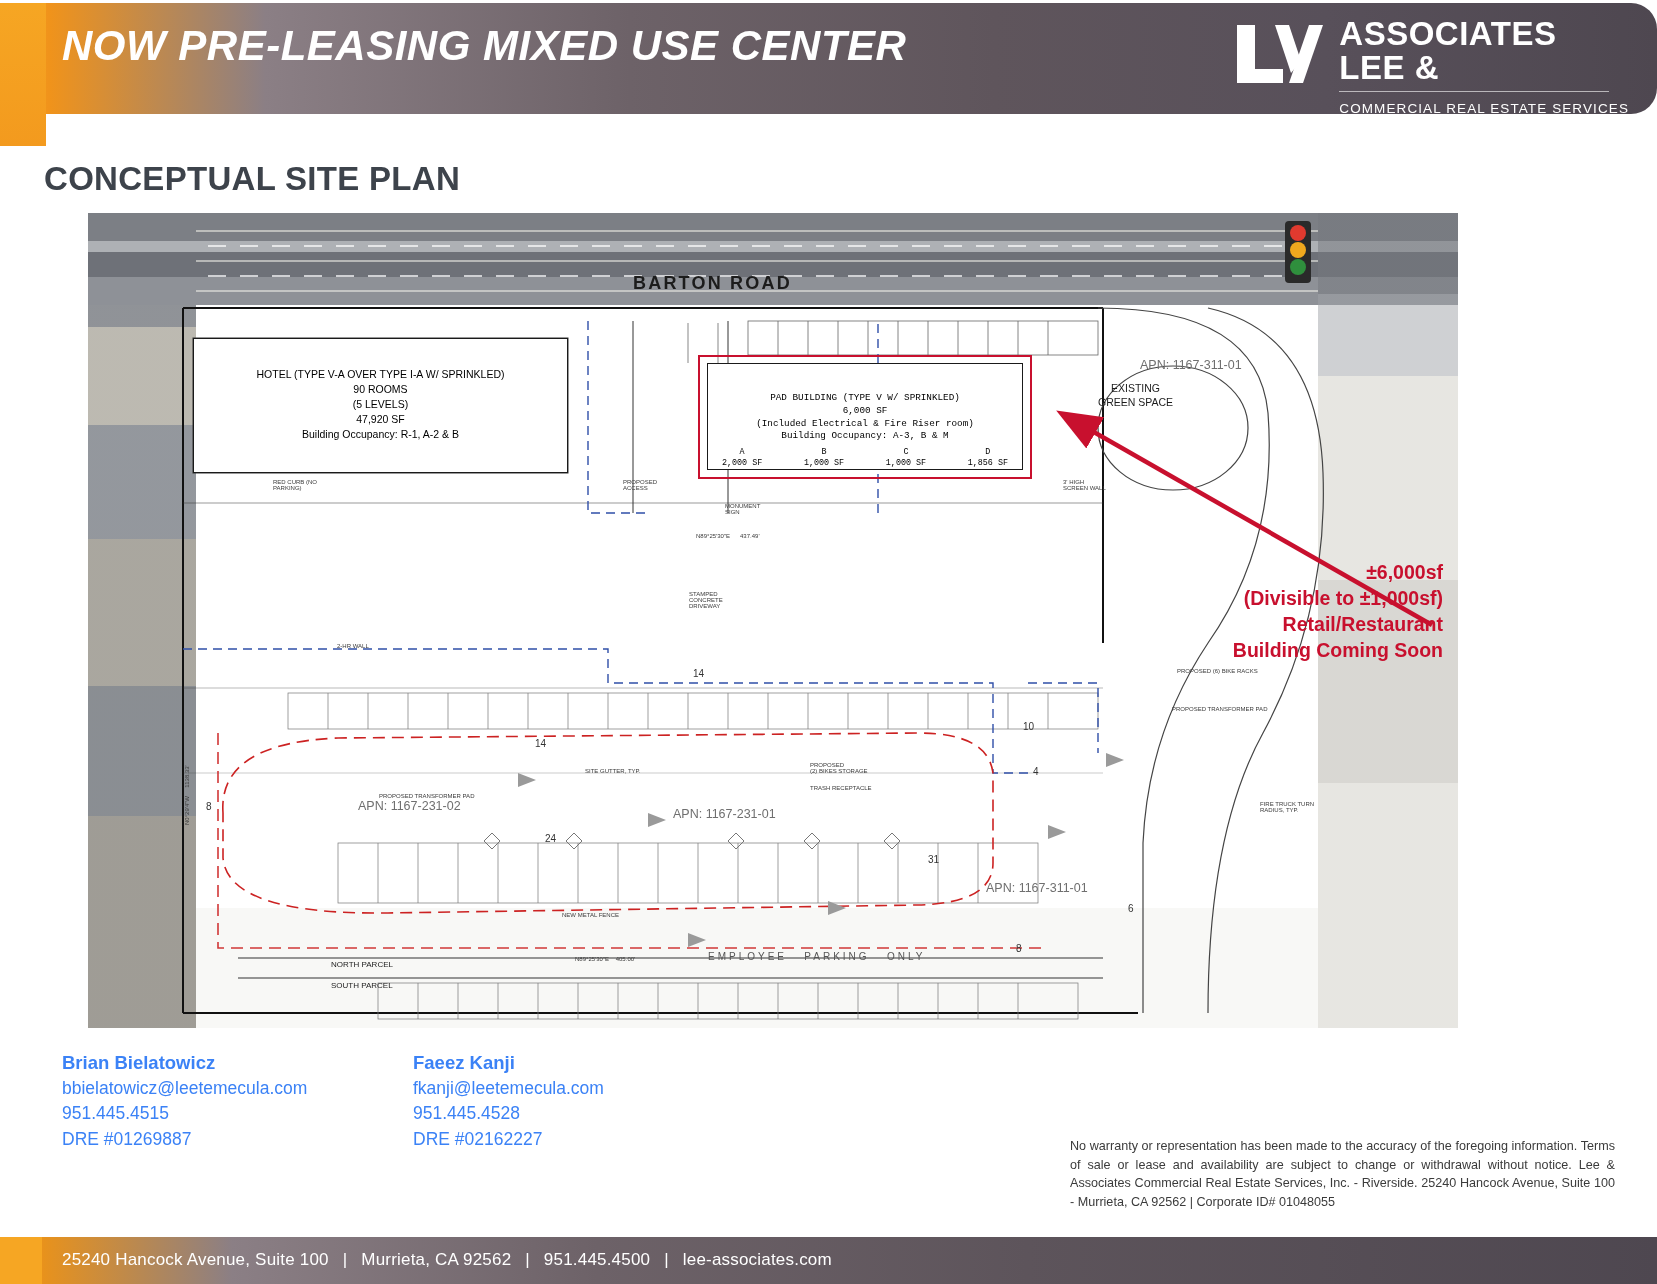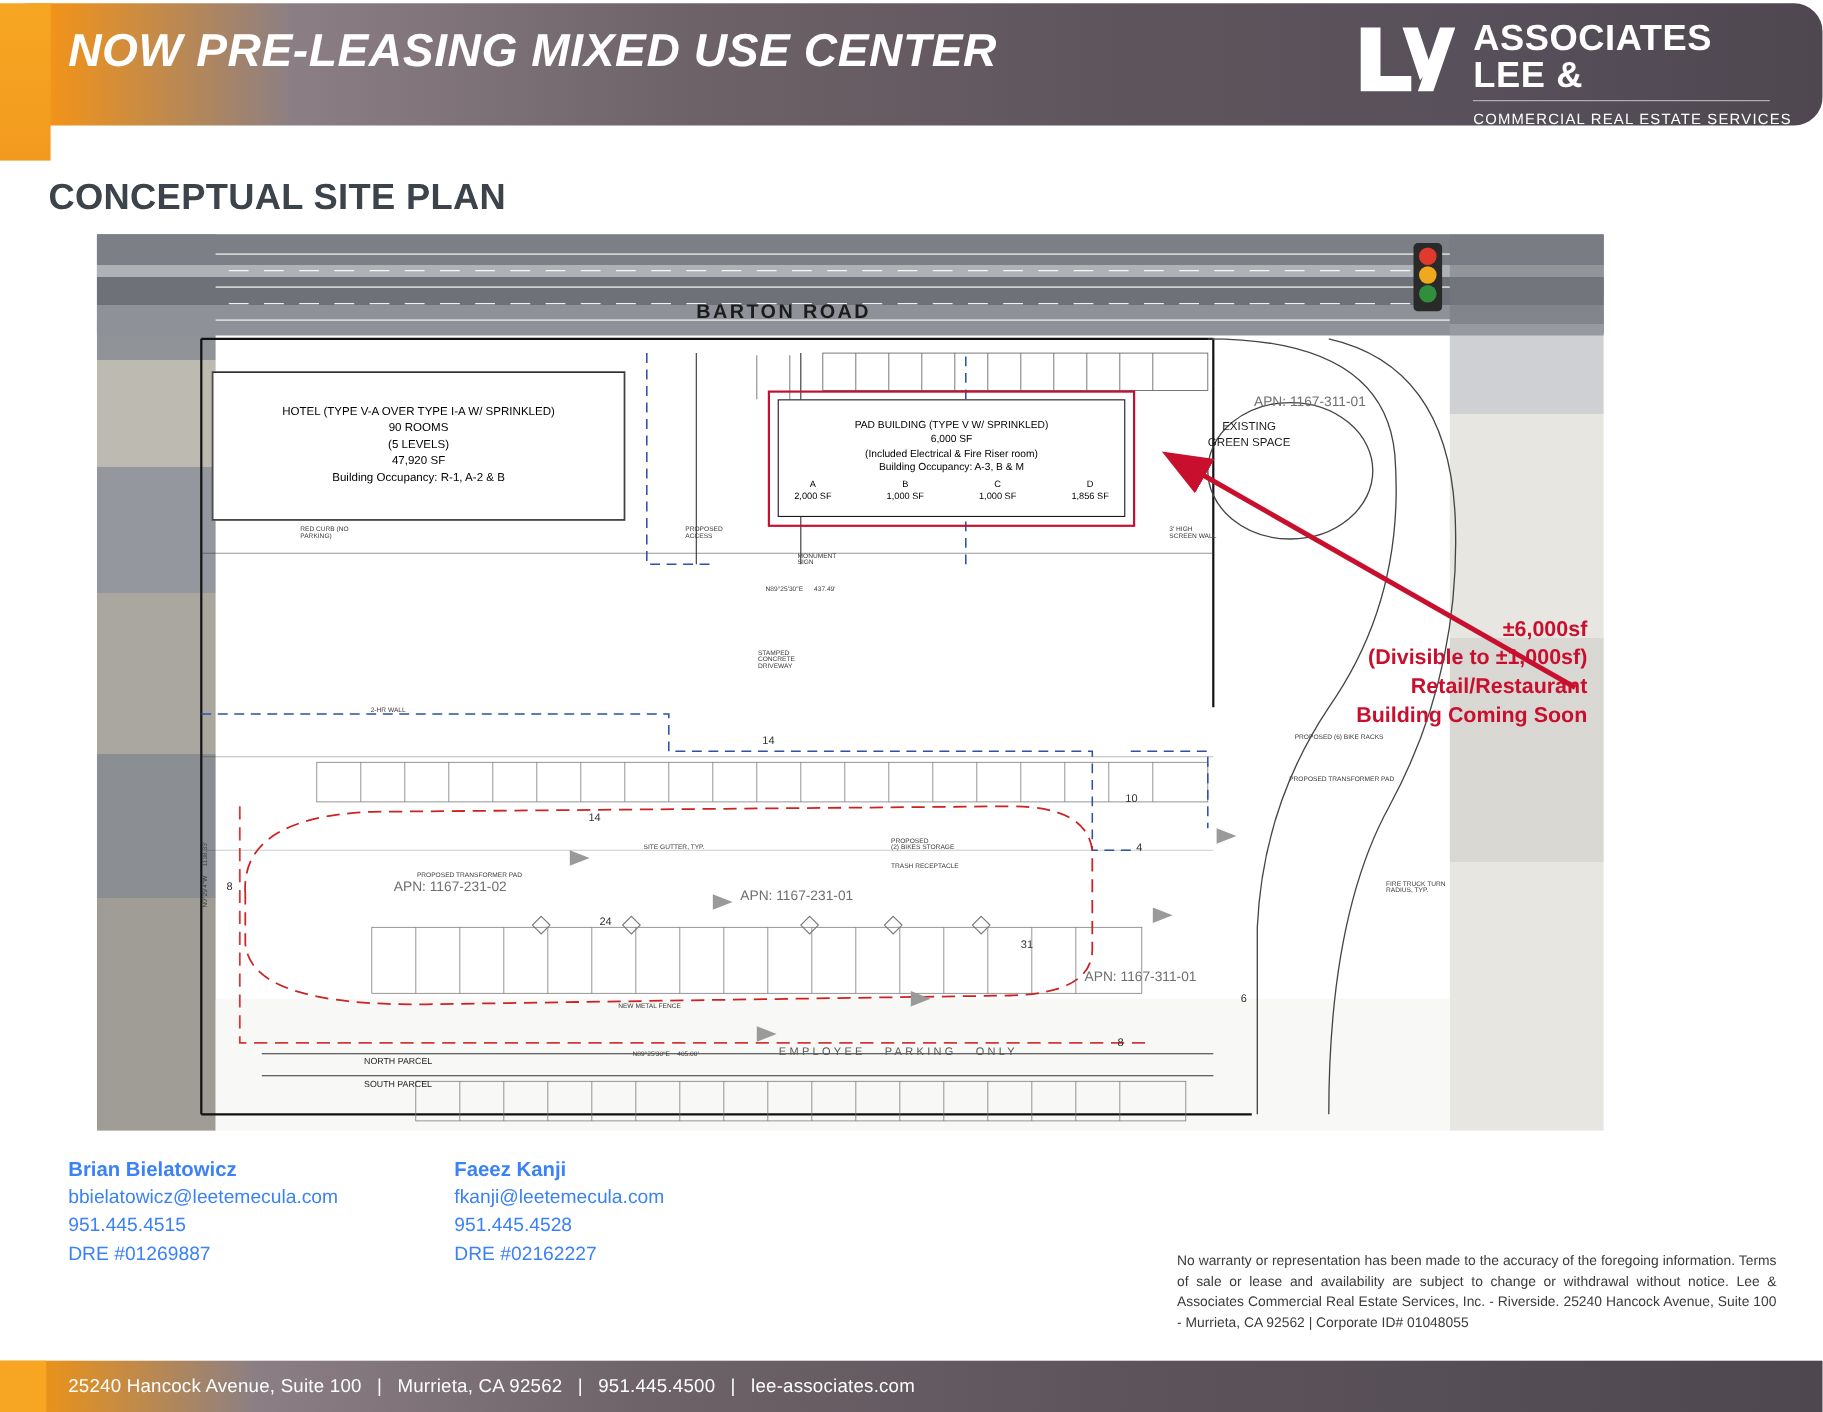--- a/index.html
+++ b/index.html
@@ -175,7 +175,8 @@
     text-align: center;
     font-size: 9.3px;
     line-height: 12.8px;
-    padding-top: 16px;
+    padding-top: 28px;
+    font-family: Liberation Mono, monospace;
   }
   .box-pad-highlight {
     position: absolute;

